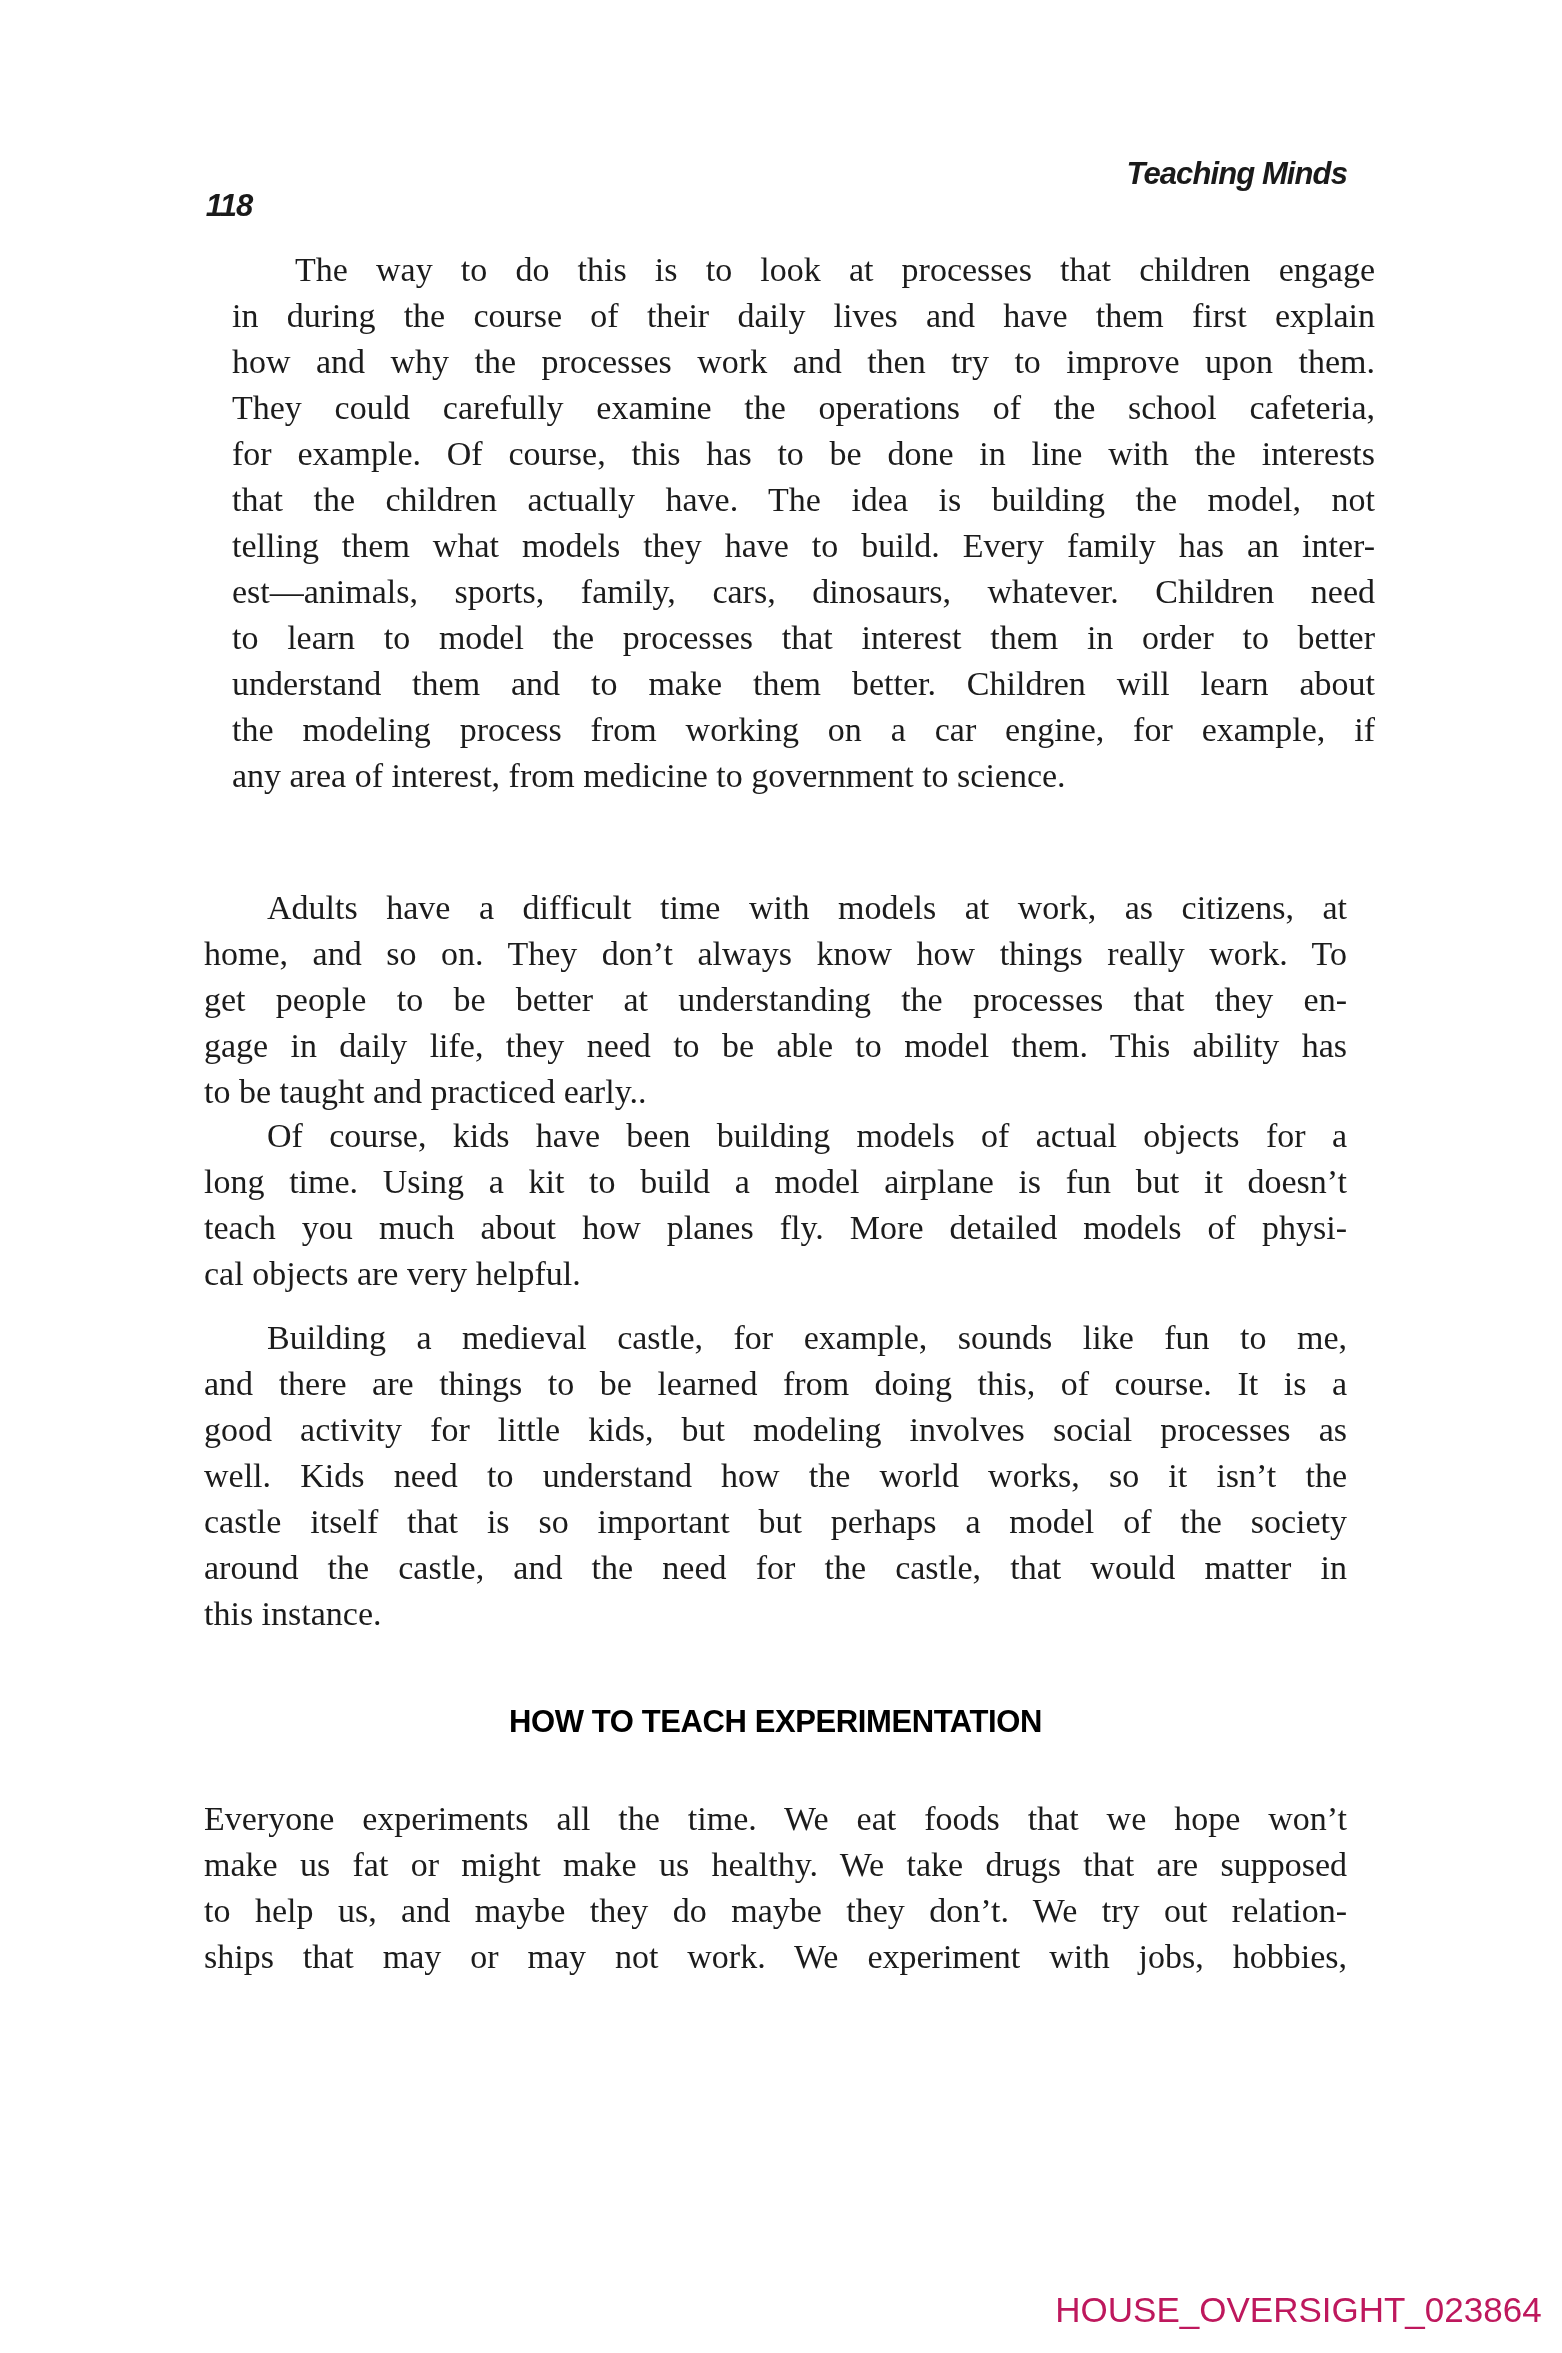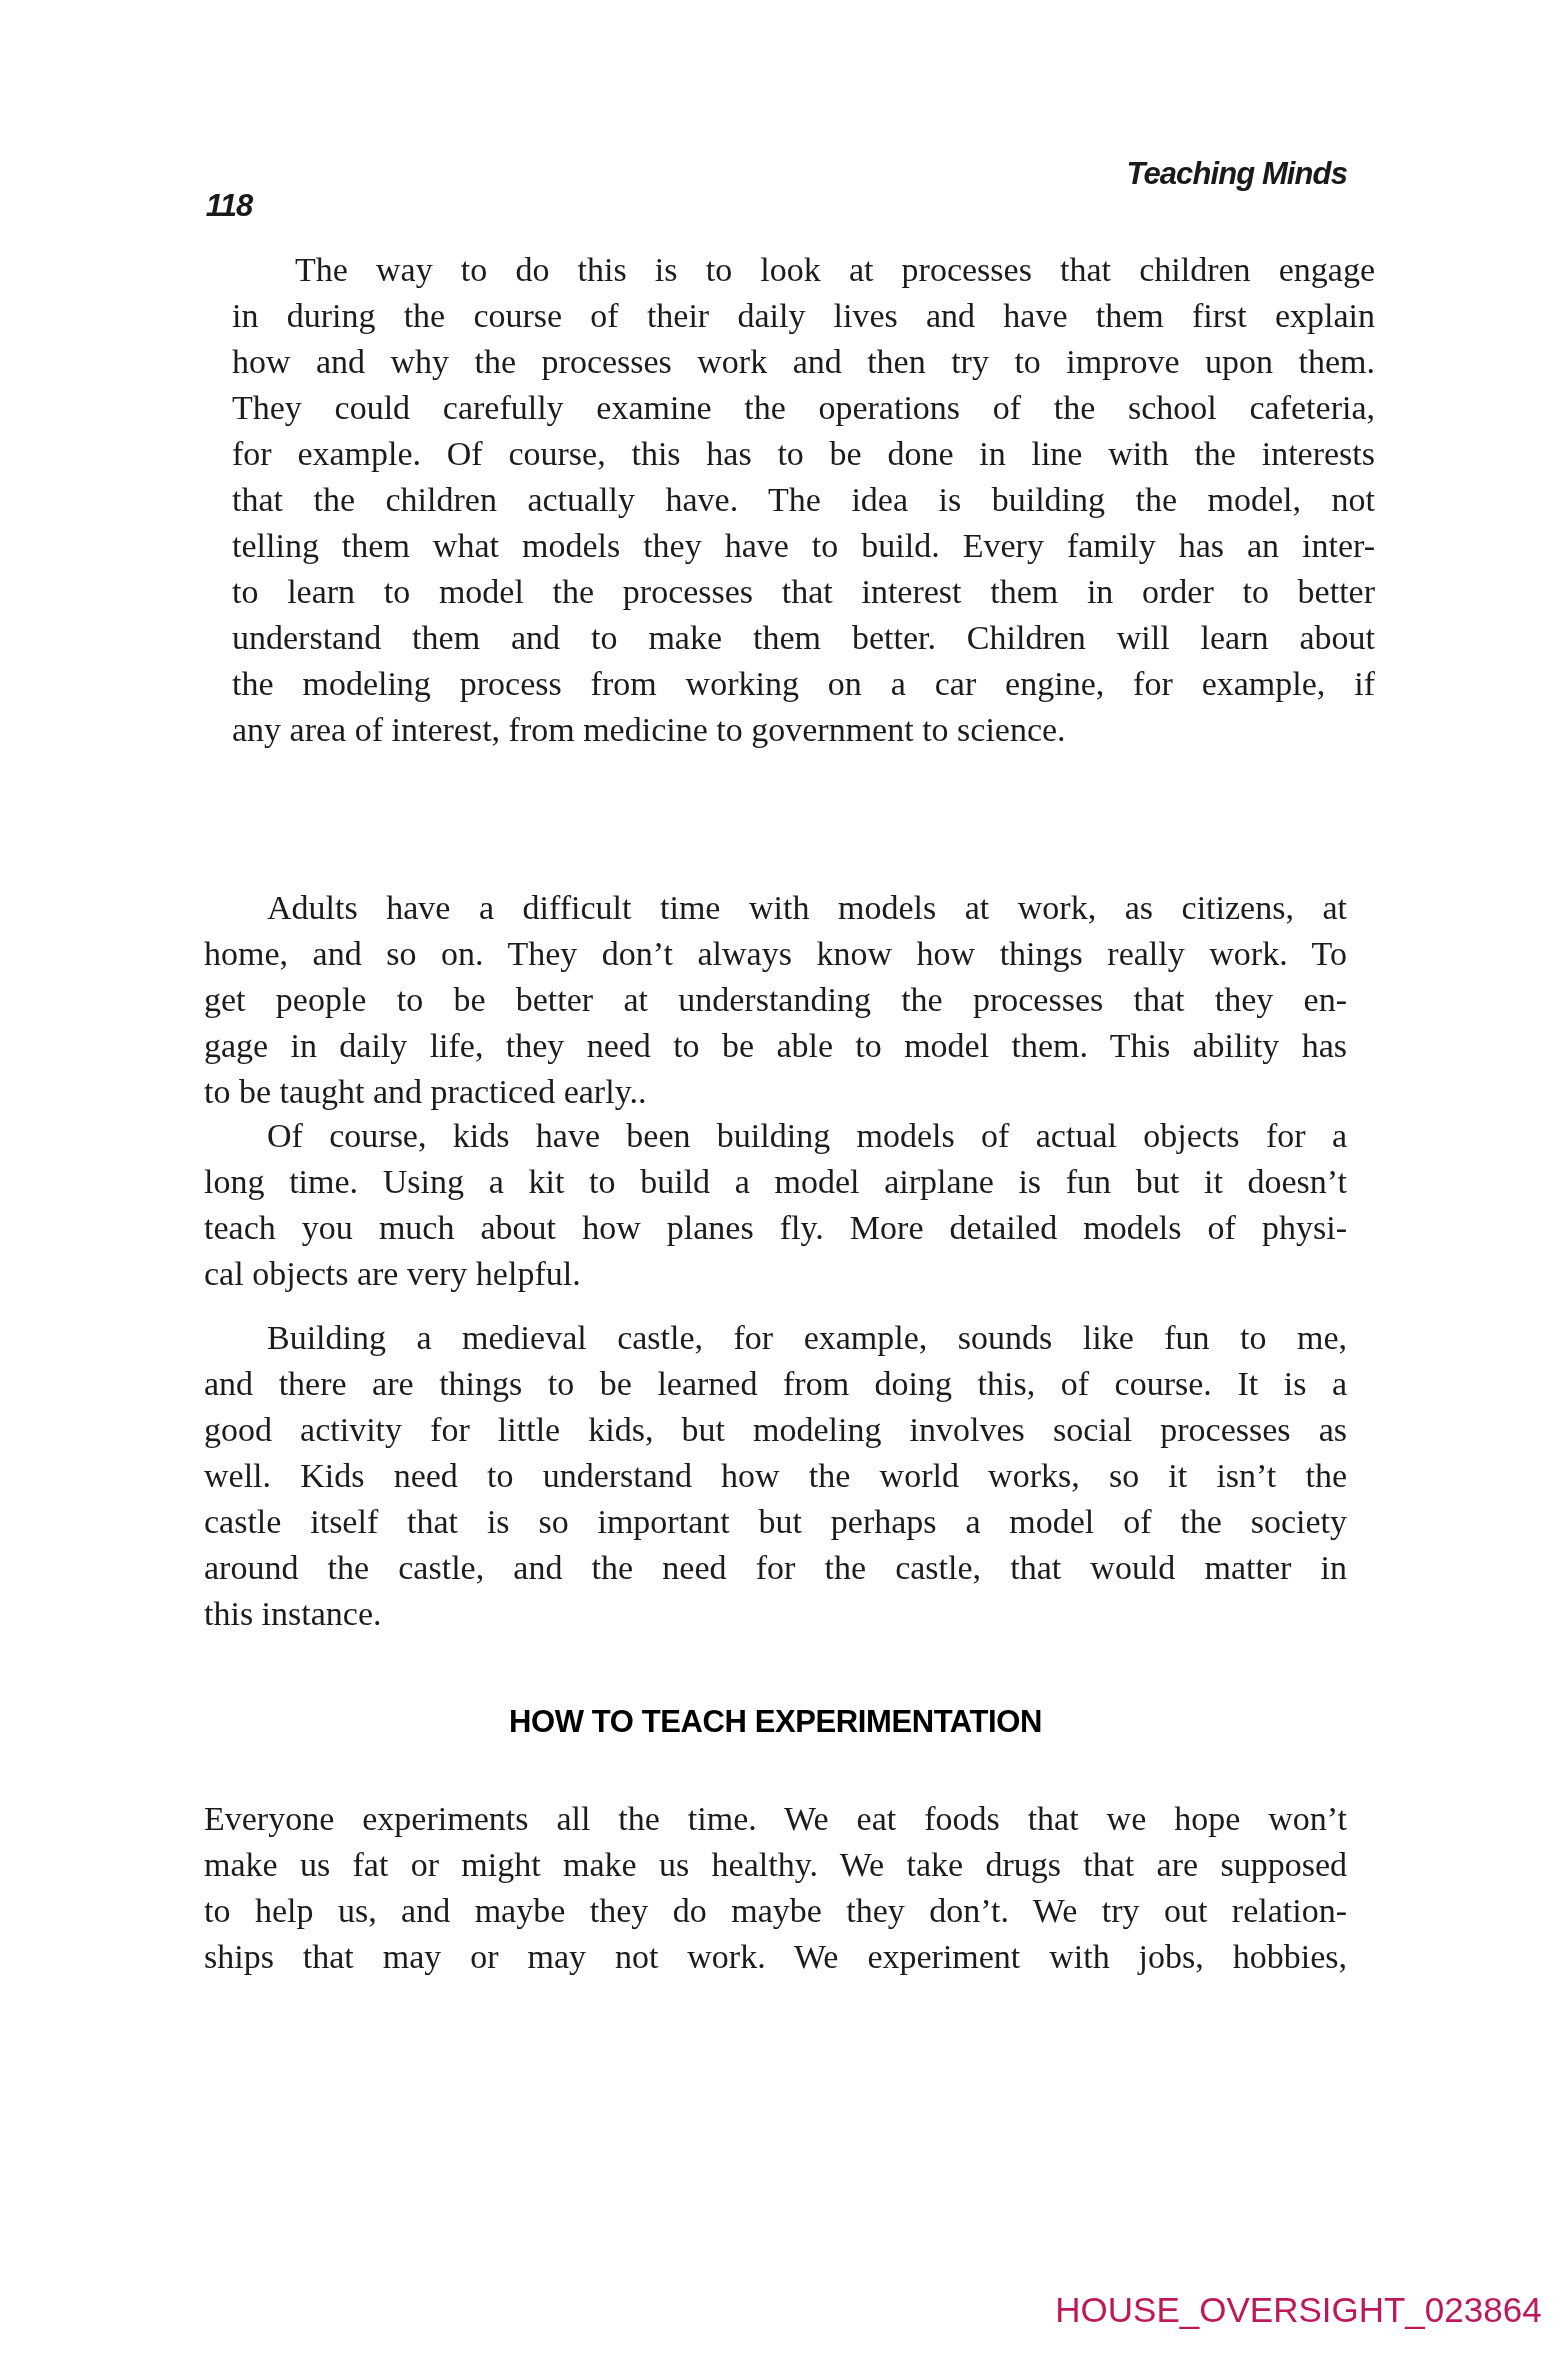--- a/index.html
+++ b/index.html
@@ -41,6 +41,7 @@
     <span class="line">for example. Of course, this has to be done in line with the interests</span>
     <span class="line">that the children actually have. The idea is building the model, not</span>
     <span class="line">telling them what models they have to build. Every family has an inter-</span>
+    <span class="line">est—animals, sports, family, cars, dinosaurs, whatever. Children need</span>
     <span class="line">to learn to model the processes that interest them in order to better</span>
     <span class="line">understand them and to make them better. Children will learn about</span>
     <span class="line">the modeling process from working on a car engine, for example, if</span>

